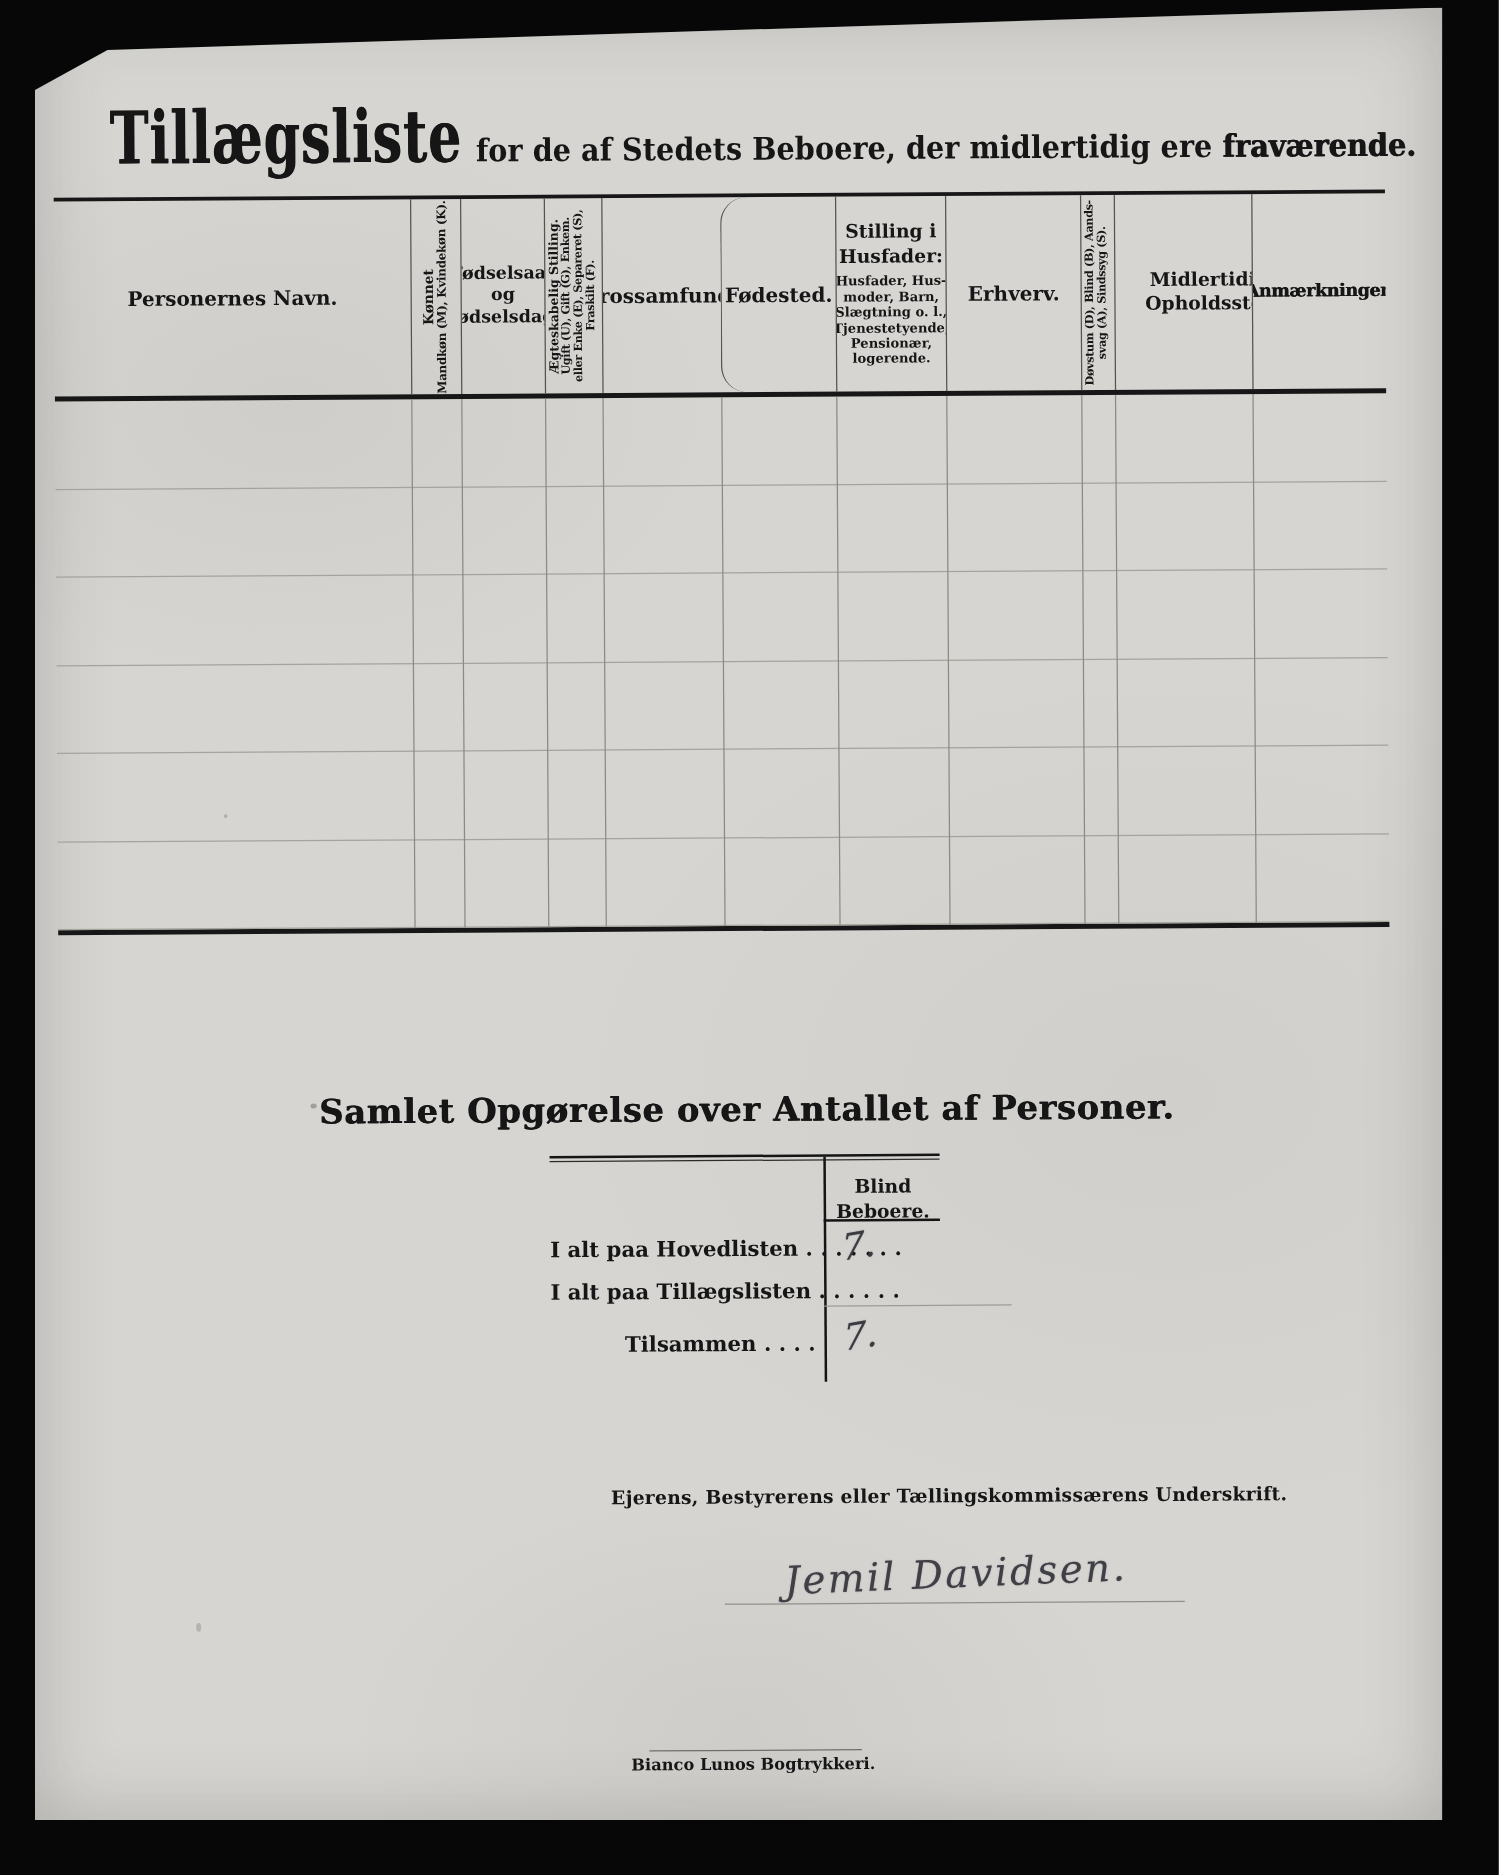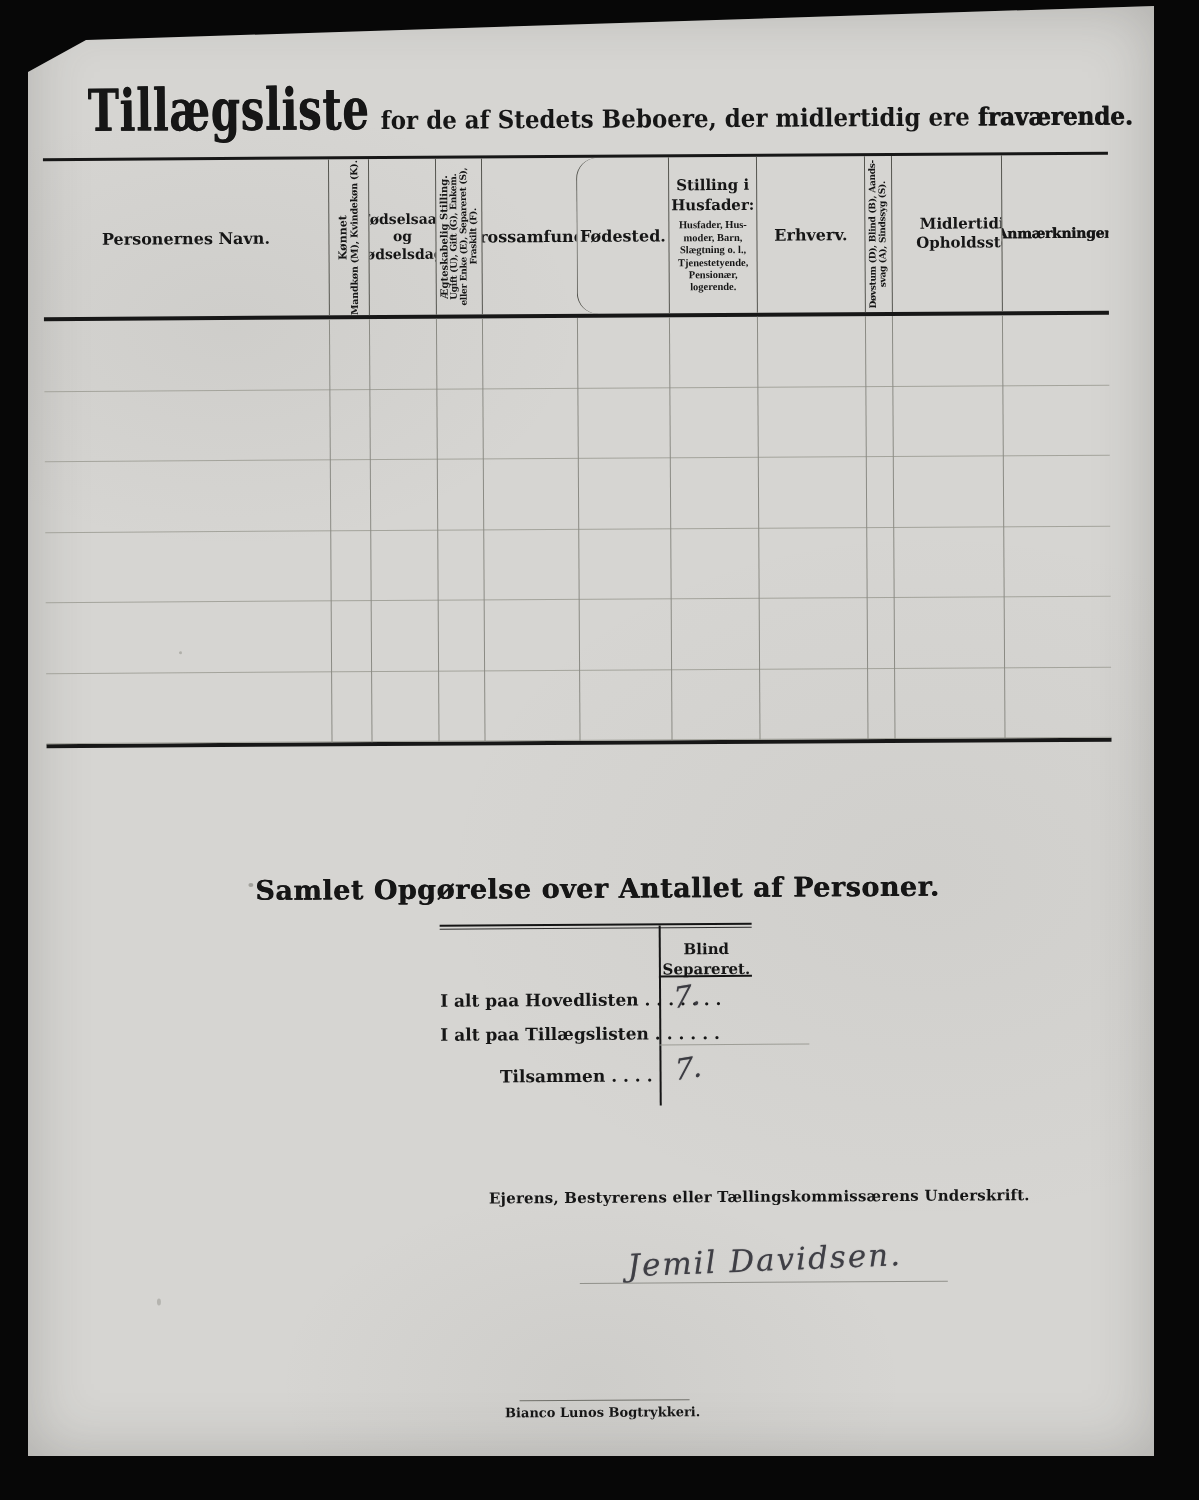--- a/index.html
+++ b/index.html
@@ -52,7 +52,7 @@
   .hlabel-sm{font-weight:bold;font-size:15px;line-height:1.3;}
   .h-tight{font-weight:bold;font-size:14px;letter-spacing:-.3px;text-shadow:.5px 0 0 currentColor;}
   .stack{line-height:1.25;font-weight:bold;font-size:14px;}
-  .sub{font-size:10.5px;line-height:1.18;font-weight:bold;margin-top:4px;font-family:Liberation Serif, serif;}
+  .sub{font-size:10.5px;line-height:1.18;font-weight:bold;margin-top:4px;}
   .vert{writing-mode:vertical-rl;transform:rotate(180deg);text-align:center;line-height:1.1;}
   .vert div{white-space:nowrap;}
   .vt-title{font-weight:bold;font-size:11px;}

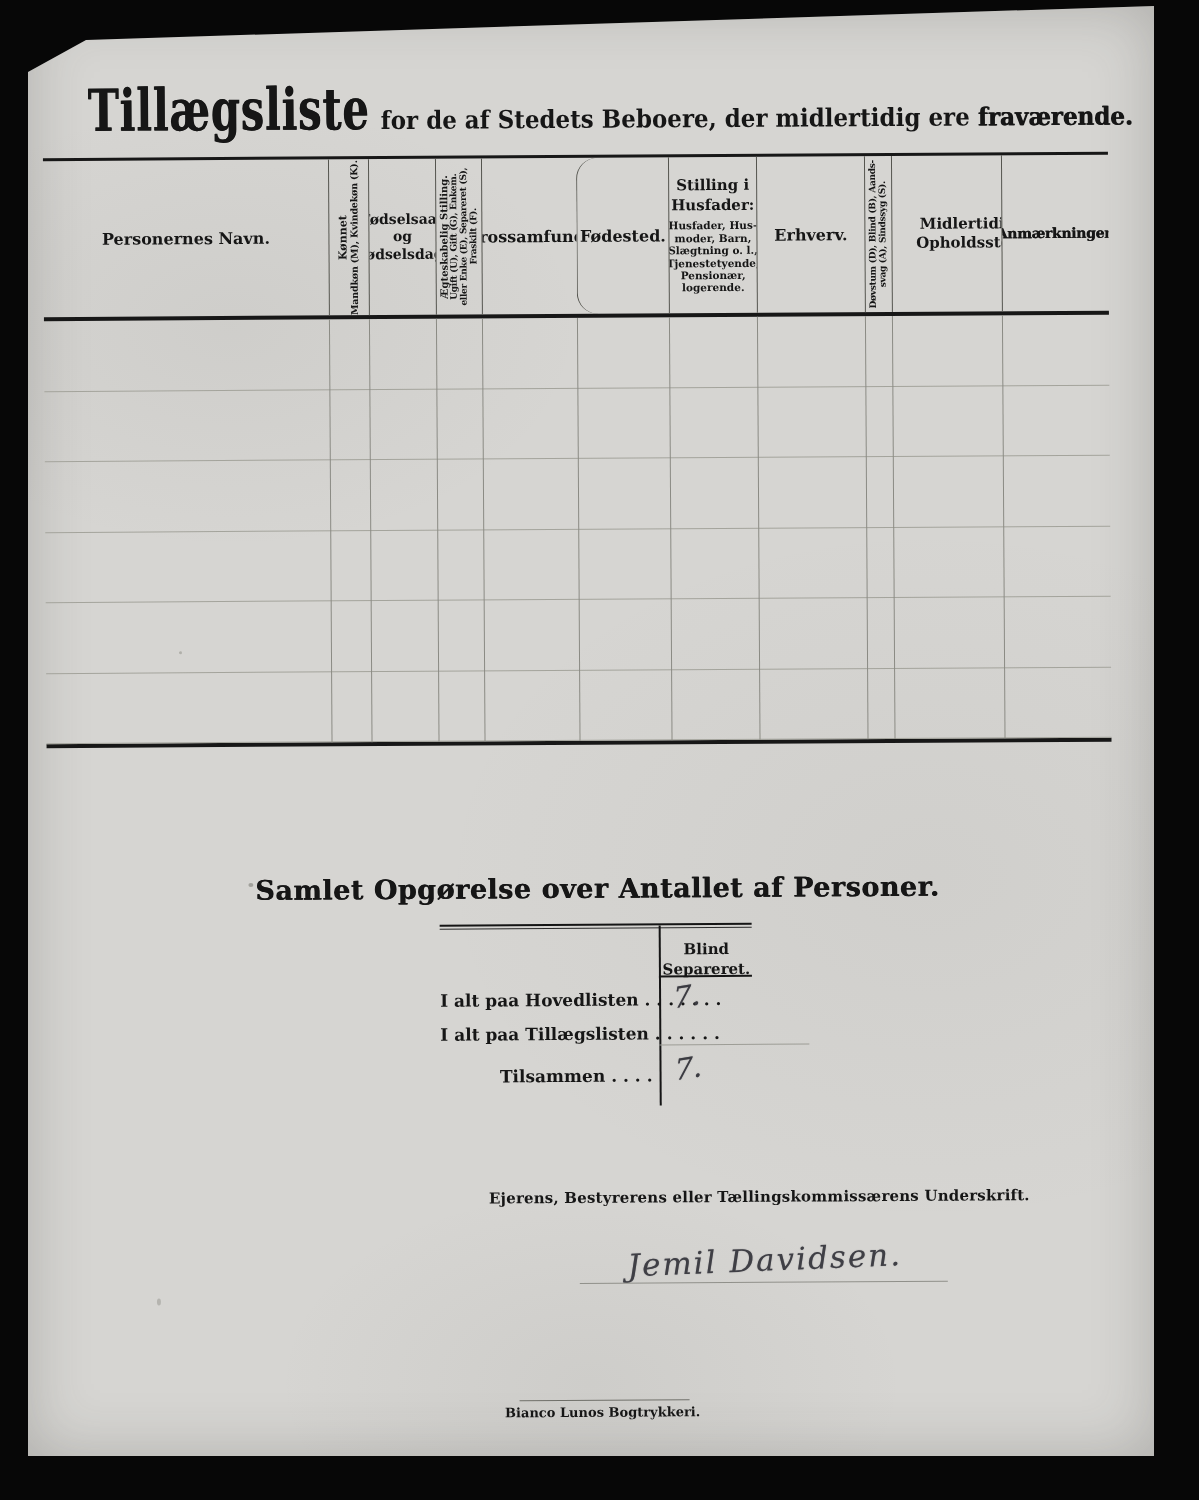--- a/index.html
+++ b/index.html
@@ -214,7 +214,7 @@
       <div class="sum-vline"></div>
       <div class="sum-colhead">
         <div>Blind</div>
-        <div>Separeret.</div>
+        <div>Beboere.</div>
       </div>
       <div class="sum-headrule"></div>
       <div class="sum-row sum-row-1">I alt paa Hovedlisten . . . . . . .</div>

